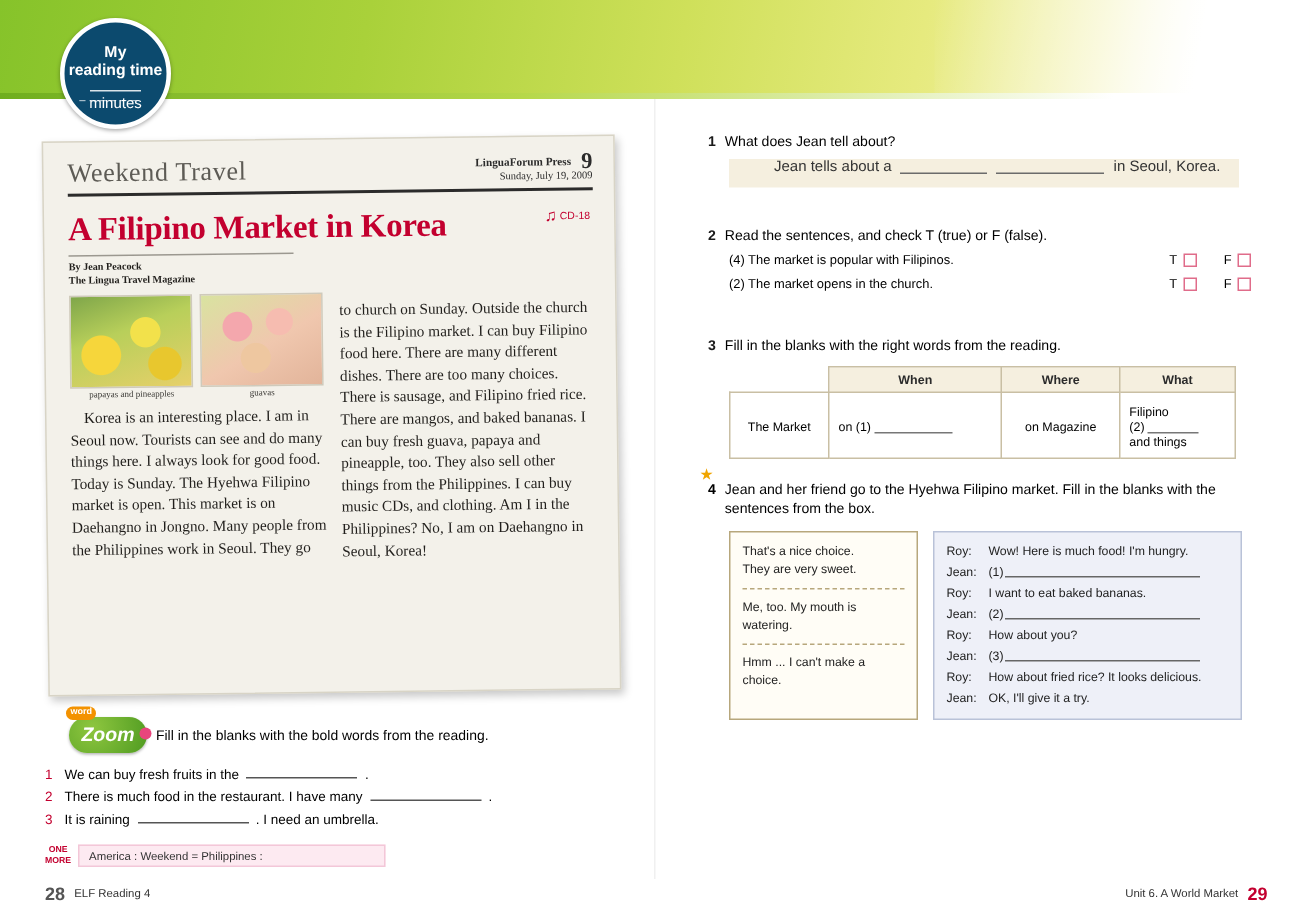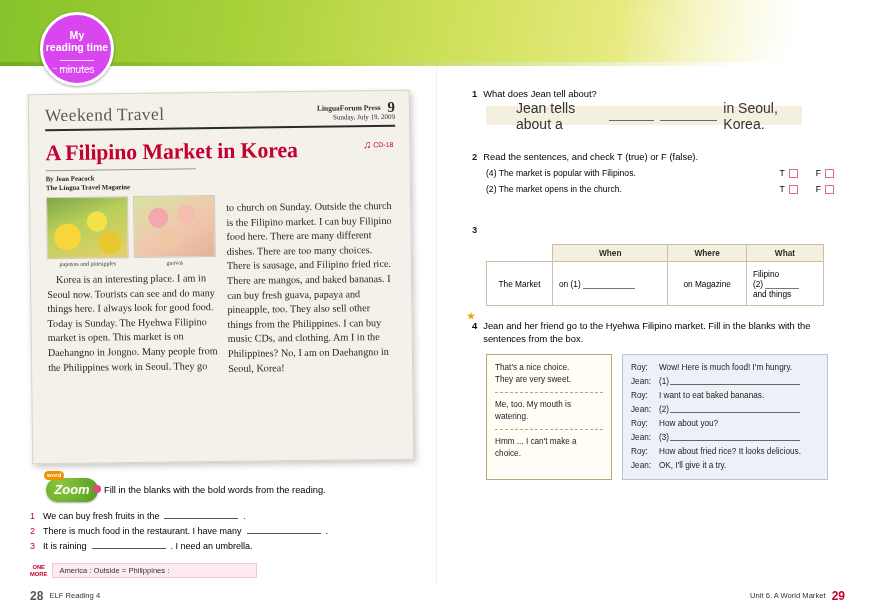--- a/index.html
+++ b/index.html
@@ -30,7 +30,7 @@
   .badge {
     position:absolute; left:40px; top:12px; width:74px; height:74px;
     border-radius:50%;
-    background:#d946ef;
+    background:#0c4a6e;
     color:#fff; text-align:center;
     border:3px solid #fff;
     box-shadow:0 1px 3px rgba(0,0,0,.35);

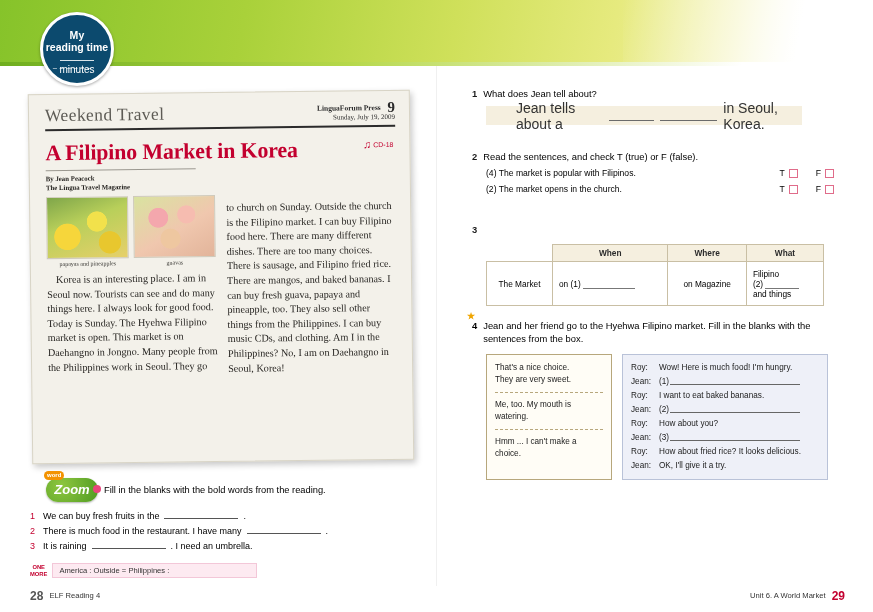--- a/index.html
+++ b/index.html
@@ -121,9 +121,9 @@
   .q-head{ display:flex; gap:6px; font-family:"Liberation Sans",sans-serif; font-size:9.4px; align-items:baseline;}
   .q-num{ font-weight:bold; color:#1a1a1a;}
   .ans-box{
-    background:#f5efdf; border:0; margin:7px 0 0 14px; width:316px; height:19px;
-    font-family:"Liberation Sans",sans-serif; font-size:14px; color:#333;
-    display:flex; align-items:center; padding-left:30px;
+    background:#f5efdf; border:0; margin:7px 0 0 14px; width:340px; height:19px;
+    font-family:"Liberation Sans",sans-serif; font-size:10px; color:#333;
+    display:flex; padding-left:30px;
   }
   .ul{ display:inline-block; border-bottom:1px solid #6b6b6b; height:10px; vertical-align:-2px;}
   .tf-row{ display:flex; justify-content:space-between; align-items:center; margin:6px 0 0 14px; width:348px;

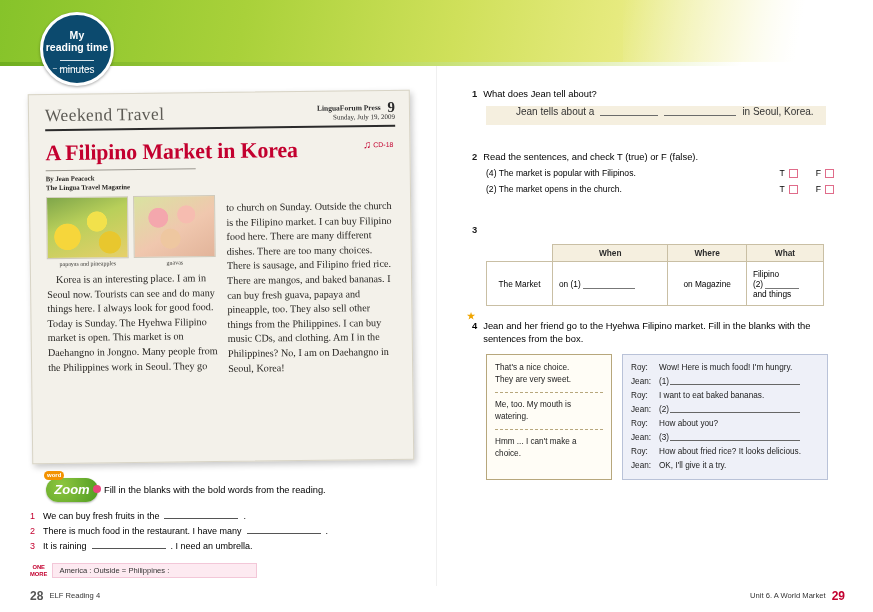--- a/index.html
+++ b/index.html
@@ -310,6 +310,7 @@
   <div class="q" style="margin-top:30px;">
     <div class="q-head">
       <span class="q-num">3</span>
+      <span>Fill in the blanks with the right words from the reading.</span>
     </div>
     <table class="grid">
       <tbody>

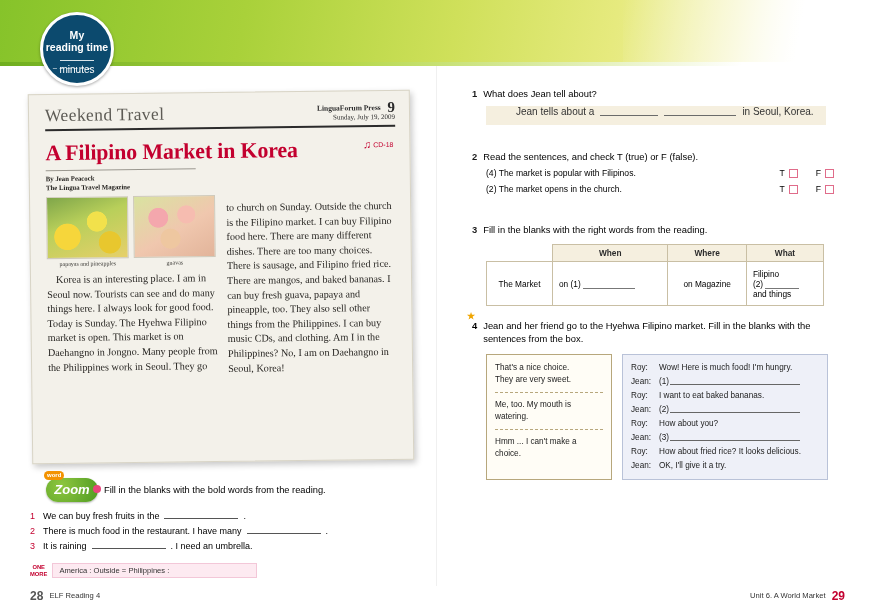--- a/index.html
+++ b/index.html
@@ -254,7 +254,7 @@
       <div>MORE</div>
     </div>
     <div class="om-bar">
-      <span>America : Outside = Philippines :</span>
+      <span>America : Weekend = Philippines :</span>
     </div>
   </div>
 </div>

